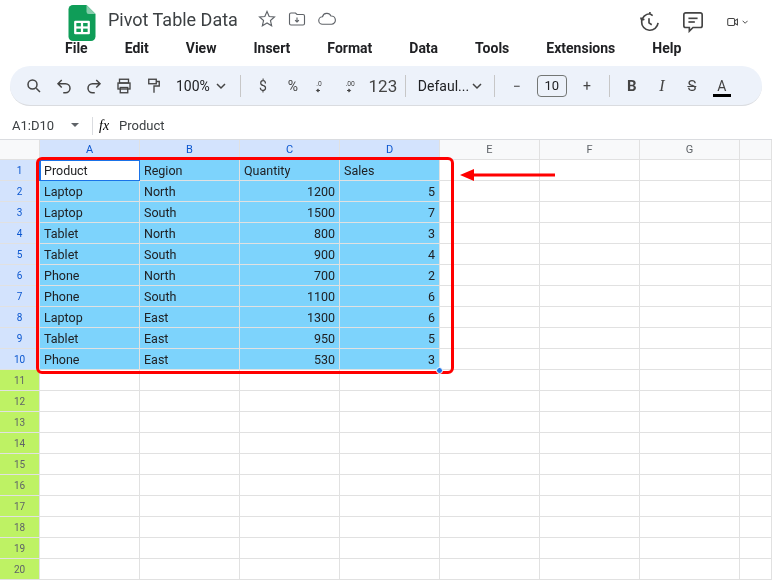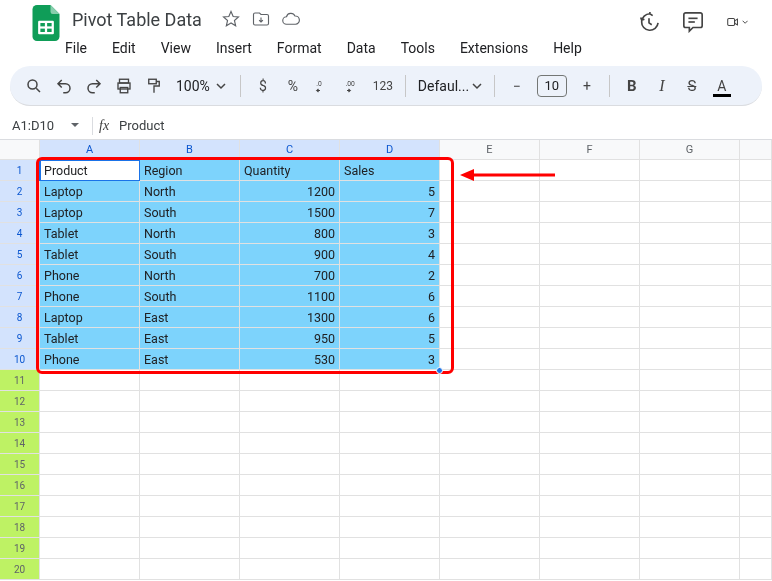--- a/index.html
+++ b/index.html
@@ -18,8 +18,9 @@
   .titlebar {
     display: flex;
     align-items: center;
-    padding: 6px 8px 0 26px;
+    padding: 6px 8px 0 16px;
     height: 32px;
+    margin-left: 46px;
   }
   .logo {
     width: 40px; height: 40px;

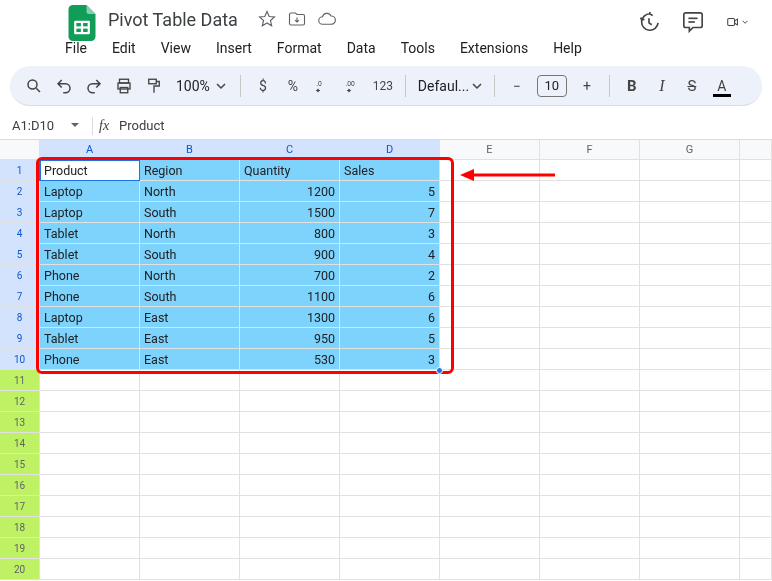--- a/index.html
+++ b/index.html
@@ -51,7 +51,8 @@
   .menubar {
     display:flex; align-items:flex-start;
     padding: 4px 0 6px 56px;
-    gap: 7px;
+    gap: 19px;
+    font-weight: bold;
   }
   .menu-item {
     padding: 4px 9px;

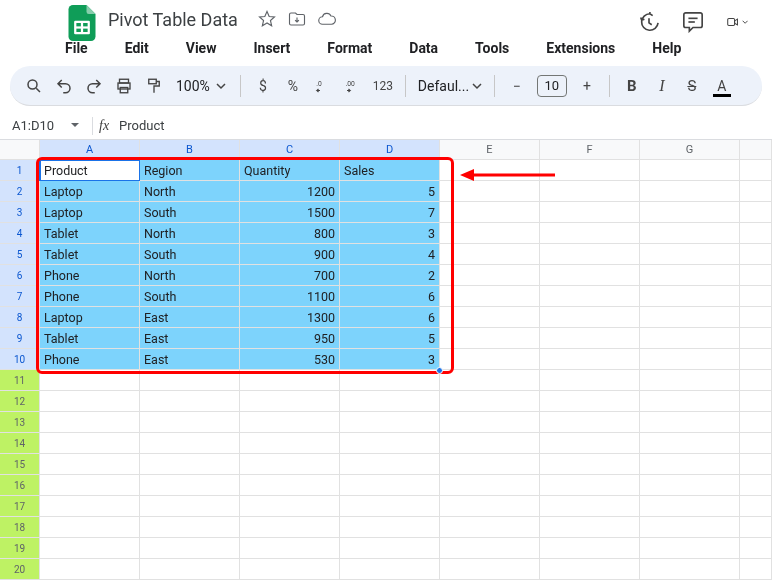--- a/index.html
+++ b/index.html
@@ -283,7 +283,7 @@
         <path d="M4 18l4 0-2-2m2 2l-2 2" fill="none" stroke="#444" stroke-width="1.5"></path>
       </svg>
     </span>
-  <span class="tbtn" style="font-size:12px;">123</span>
+  <span class="tbtn" style="font-size:17px;">123</span>
   <div class="sep"></div>
   <span class="font-sel">
       <span>Defaul...</span>

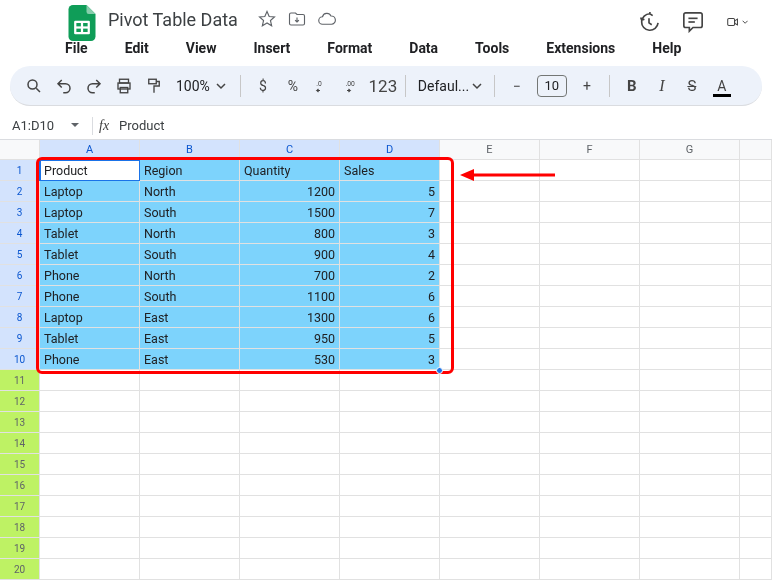--- a/index.html
+++ b/index.html
@@ -112,7 +112,7 @@
   }
   .namebox .arrow svg{width:10px;height:10px;fill:#5f6368;}
   .fxsep{width:1px;height:18px;background:#dadce0;margin:0 6px;}
-  .fxlabel{font-style:italic;font-family:serif;color:#404040;font-size:14px;margin-right:10px;}
+  .fxlabel{font-style:italic;font-family:serif;color:#000000;font-size:14px;margin-right:10px;}
   .fxval{color:#3c4043;font-size:13px;}
 
   

